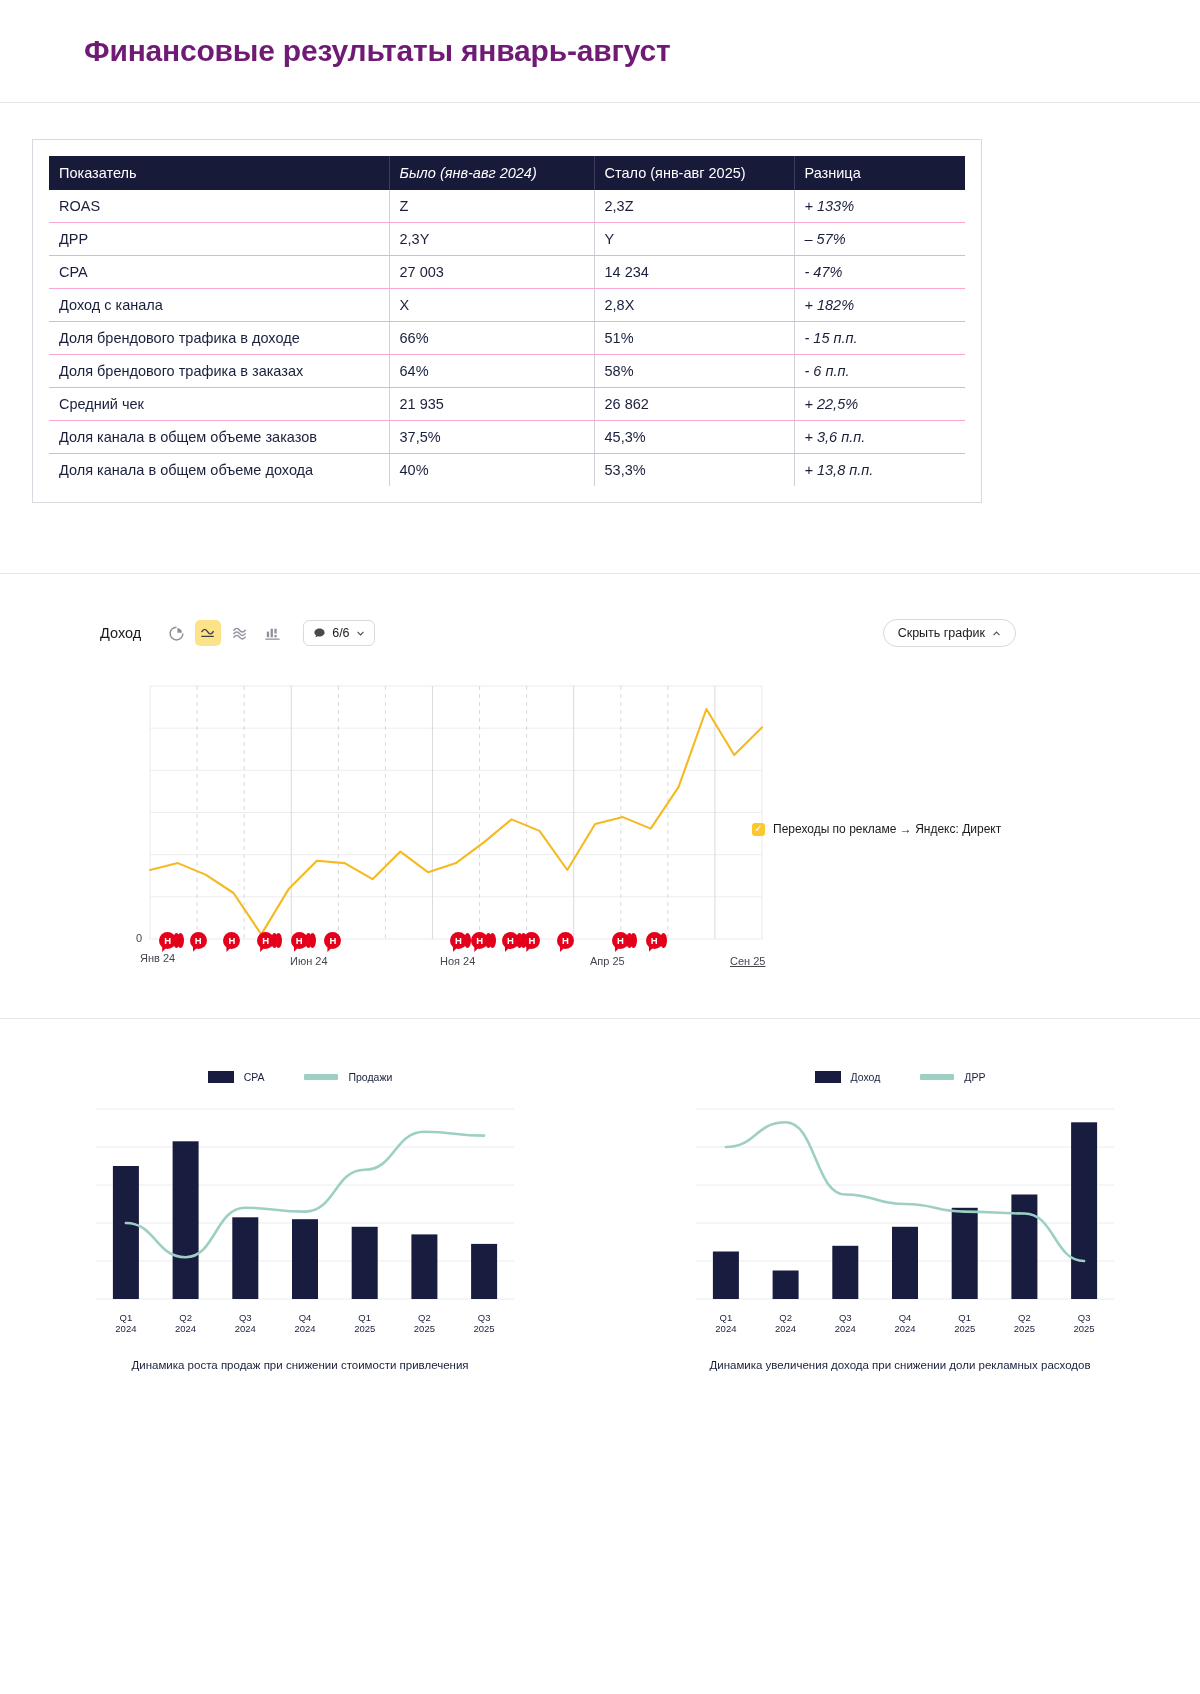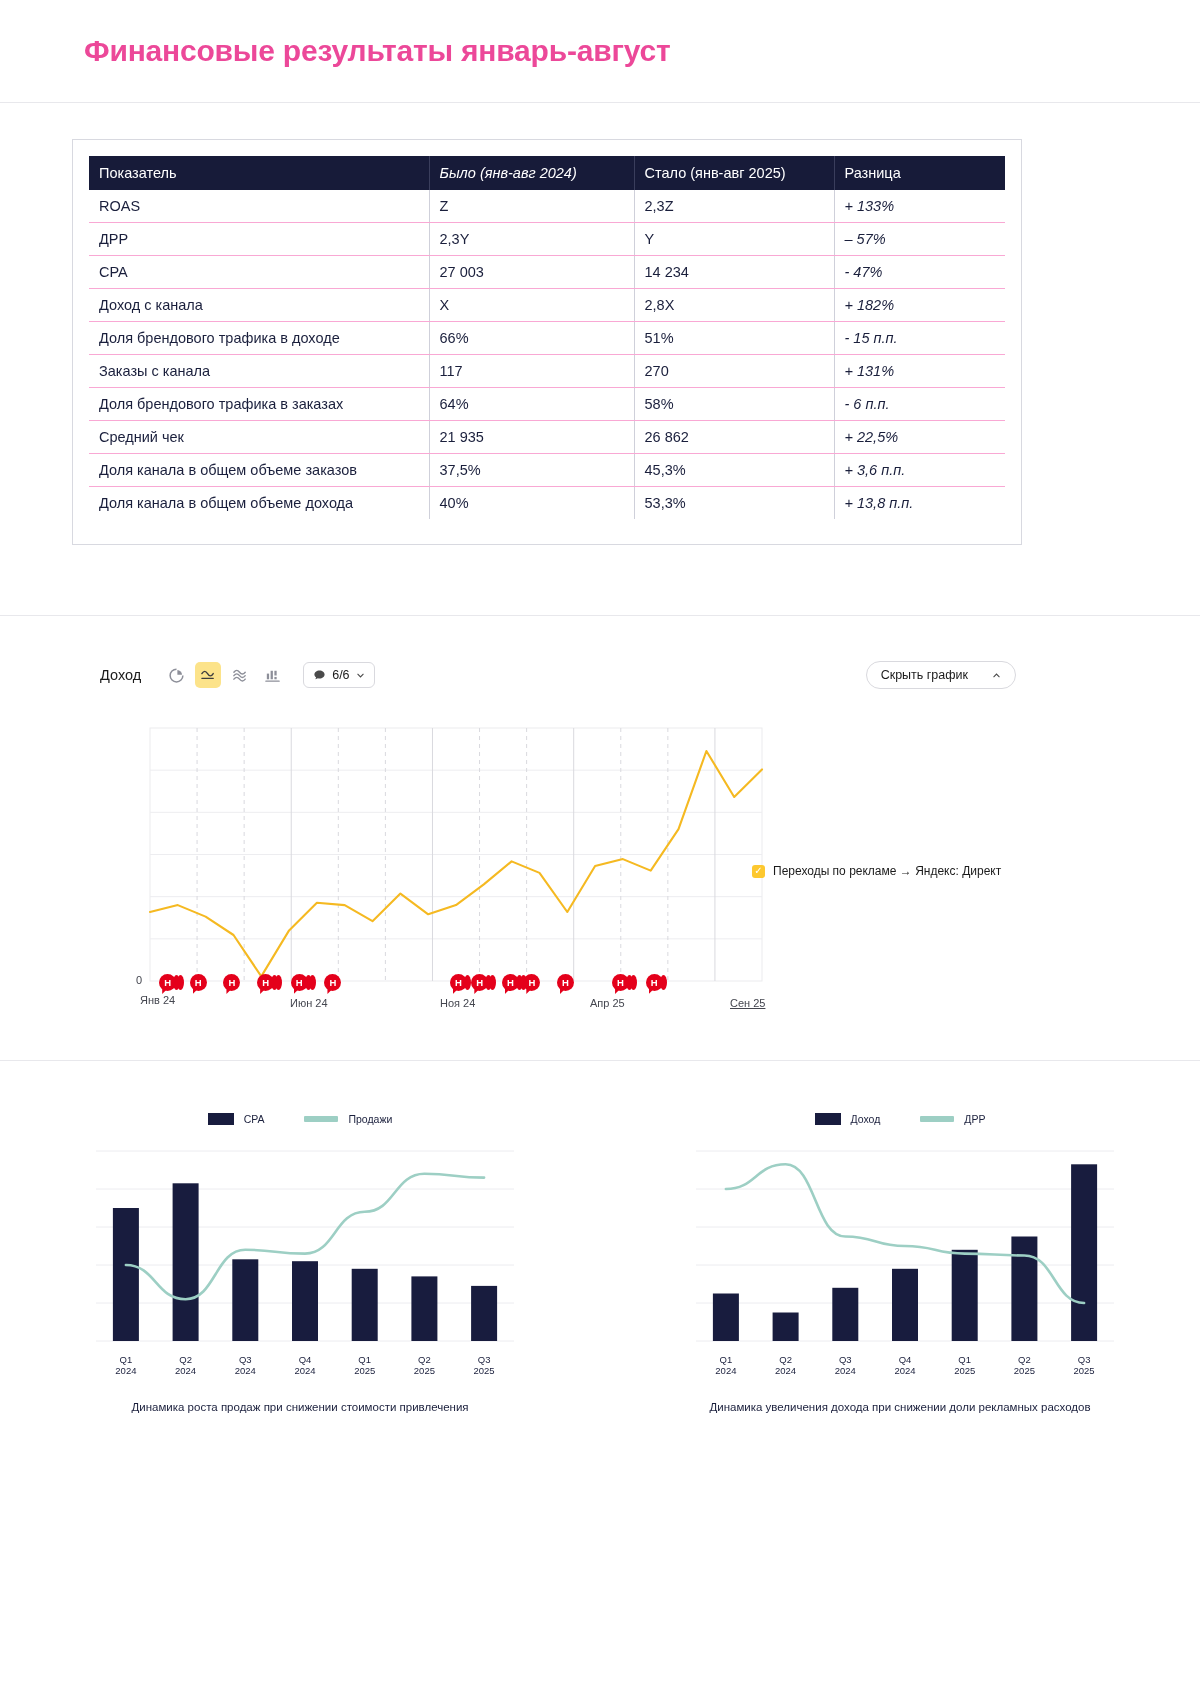--- a/index.html
+++ b/index.html
@@ -21,7 +21,7 @@
     margin-left: 84px;
     font-size: 30px; font-weight: 700;
     letter-spacing: -0.2px;
-    color: #ec4899;
+    color: #701a75;
   }
 
   

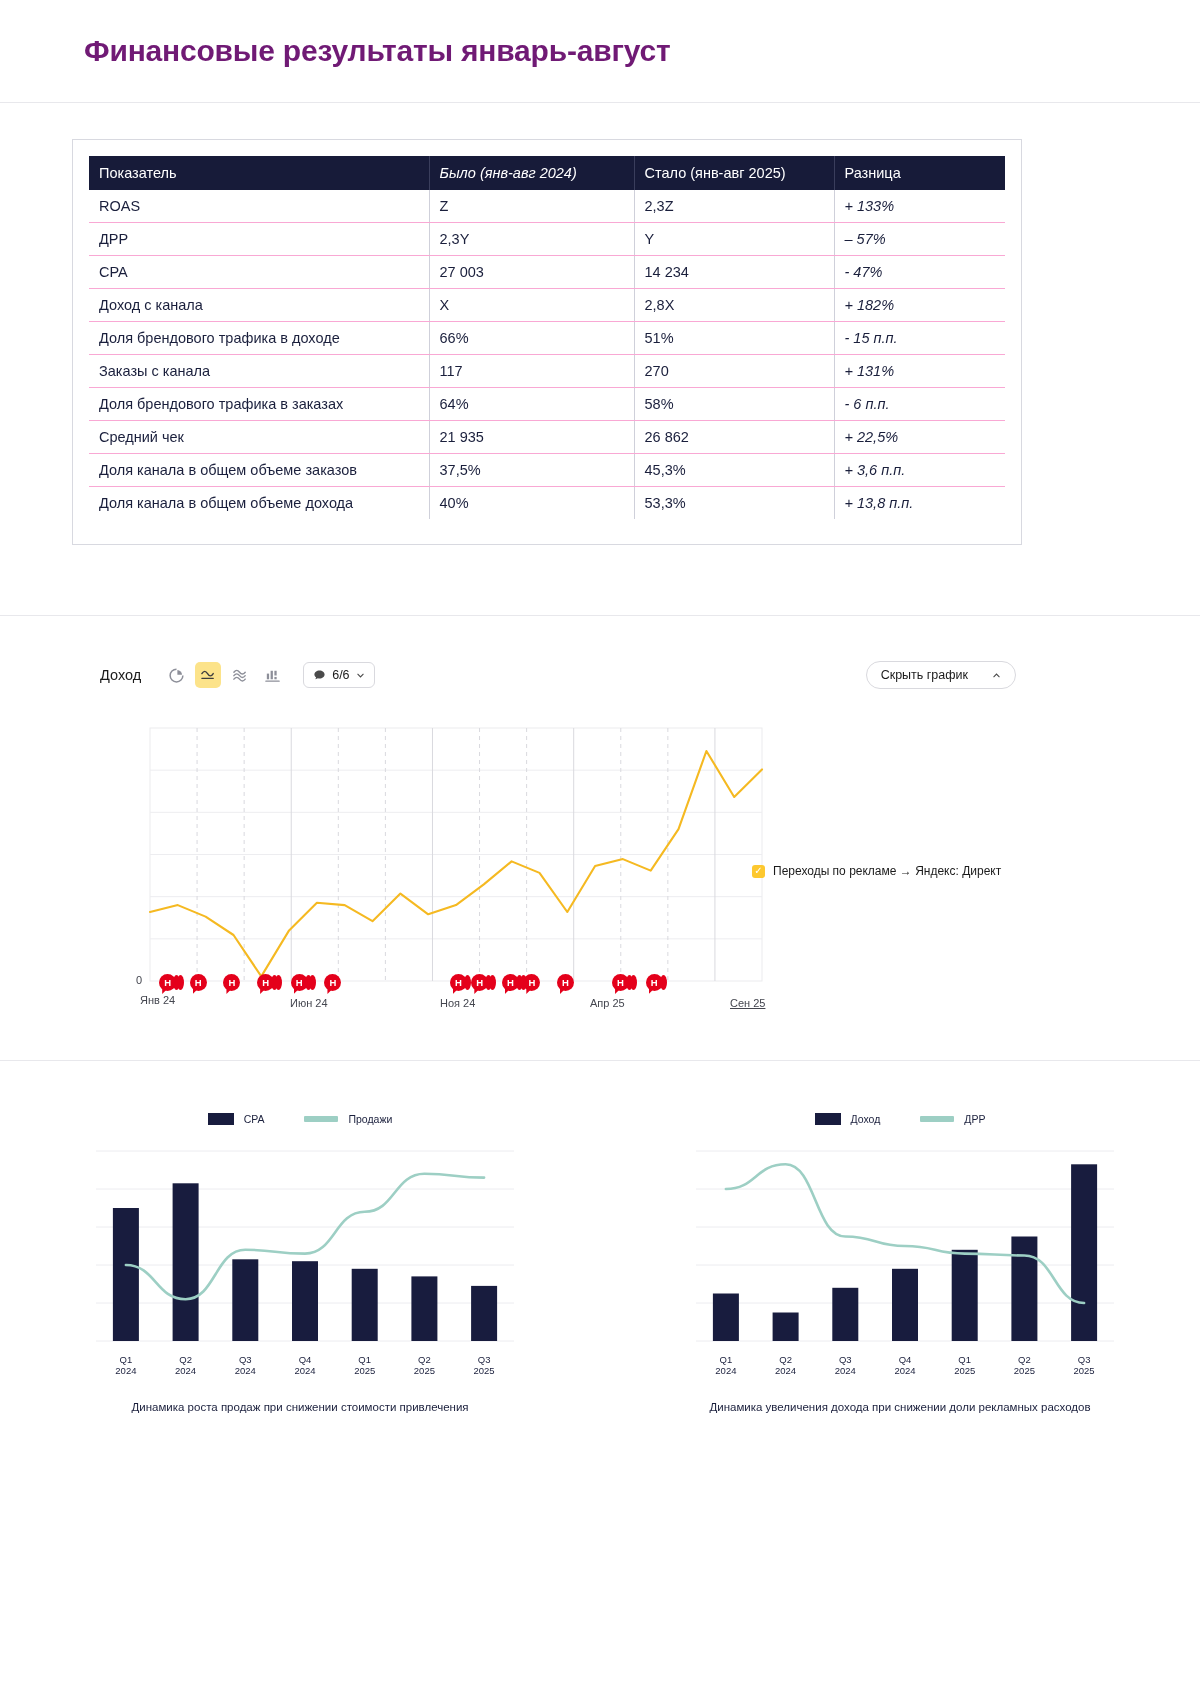--- a/index.html
+++ b/index.html
@@ -30,11 +30,11 @@
     border-bottom: 1px solid #e8e8ec;
   }
   .table-card {
-    margin-left: 72px;
+    margin-left: 32px;
     width: 950px;
     border: 1px solid #d8d9e0;
     background: #fff;
-    padding: 16px 16px 25px 16px;
+    padding: 16px 16px 16px 16px;
   }
   table.metrics {
     width: 100%;

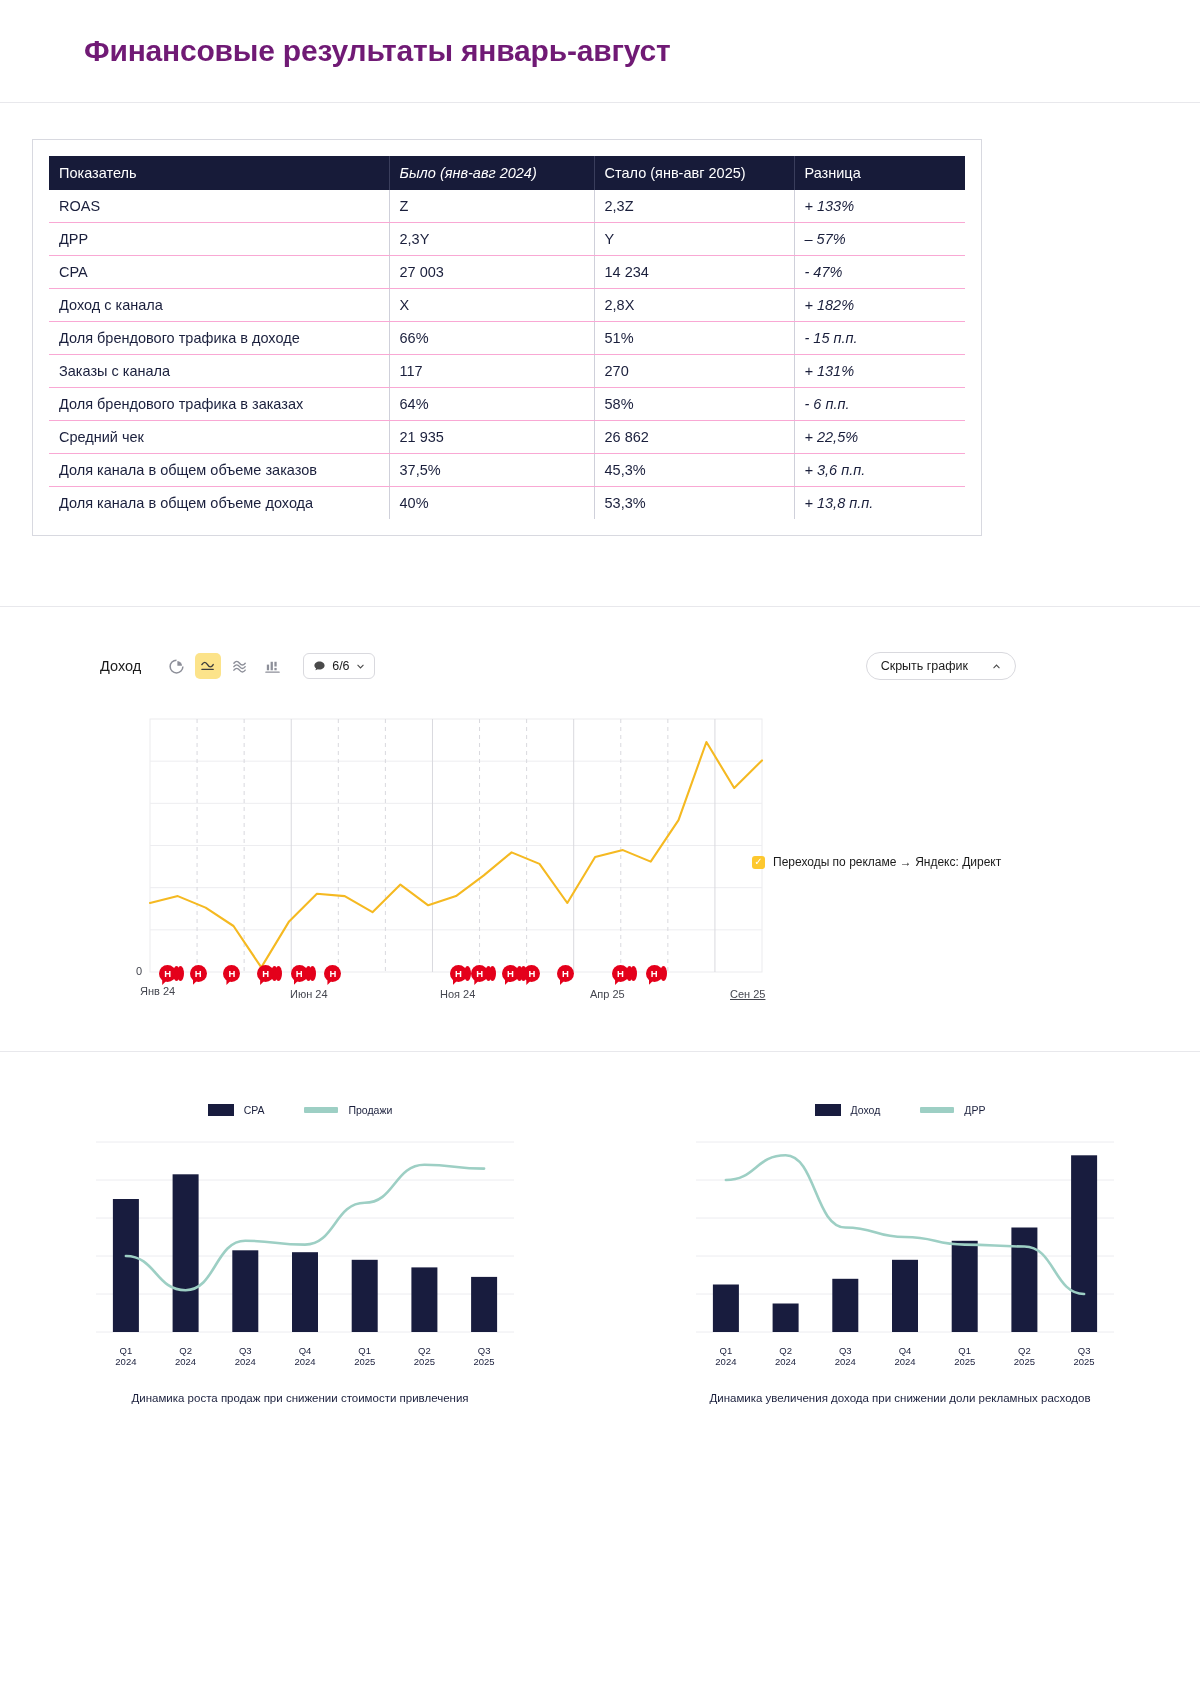--- a/index.html
+++ b/index.html
@@ -245,12 +245,6 @@
             <td>66%</td>
             <td>51%</td>
             <td>- 15 п.п.</td>
-          </tr>
-          <tr>
-            <td>Заказы с канала</td>
-            <td>117</td>
-            <td>270</td>
-            <td>+ 131%</td>
           </tr>
           <tr>
             <td>Доля брендового трафика в заказах</td>

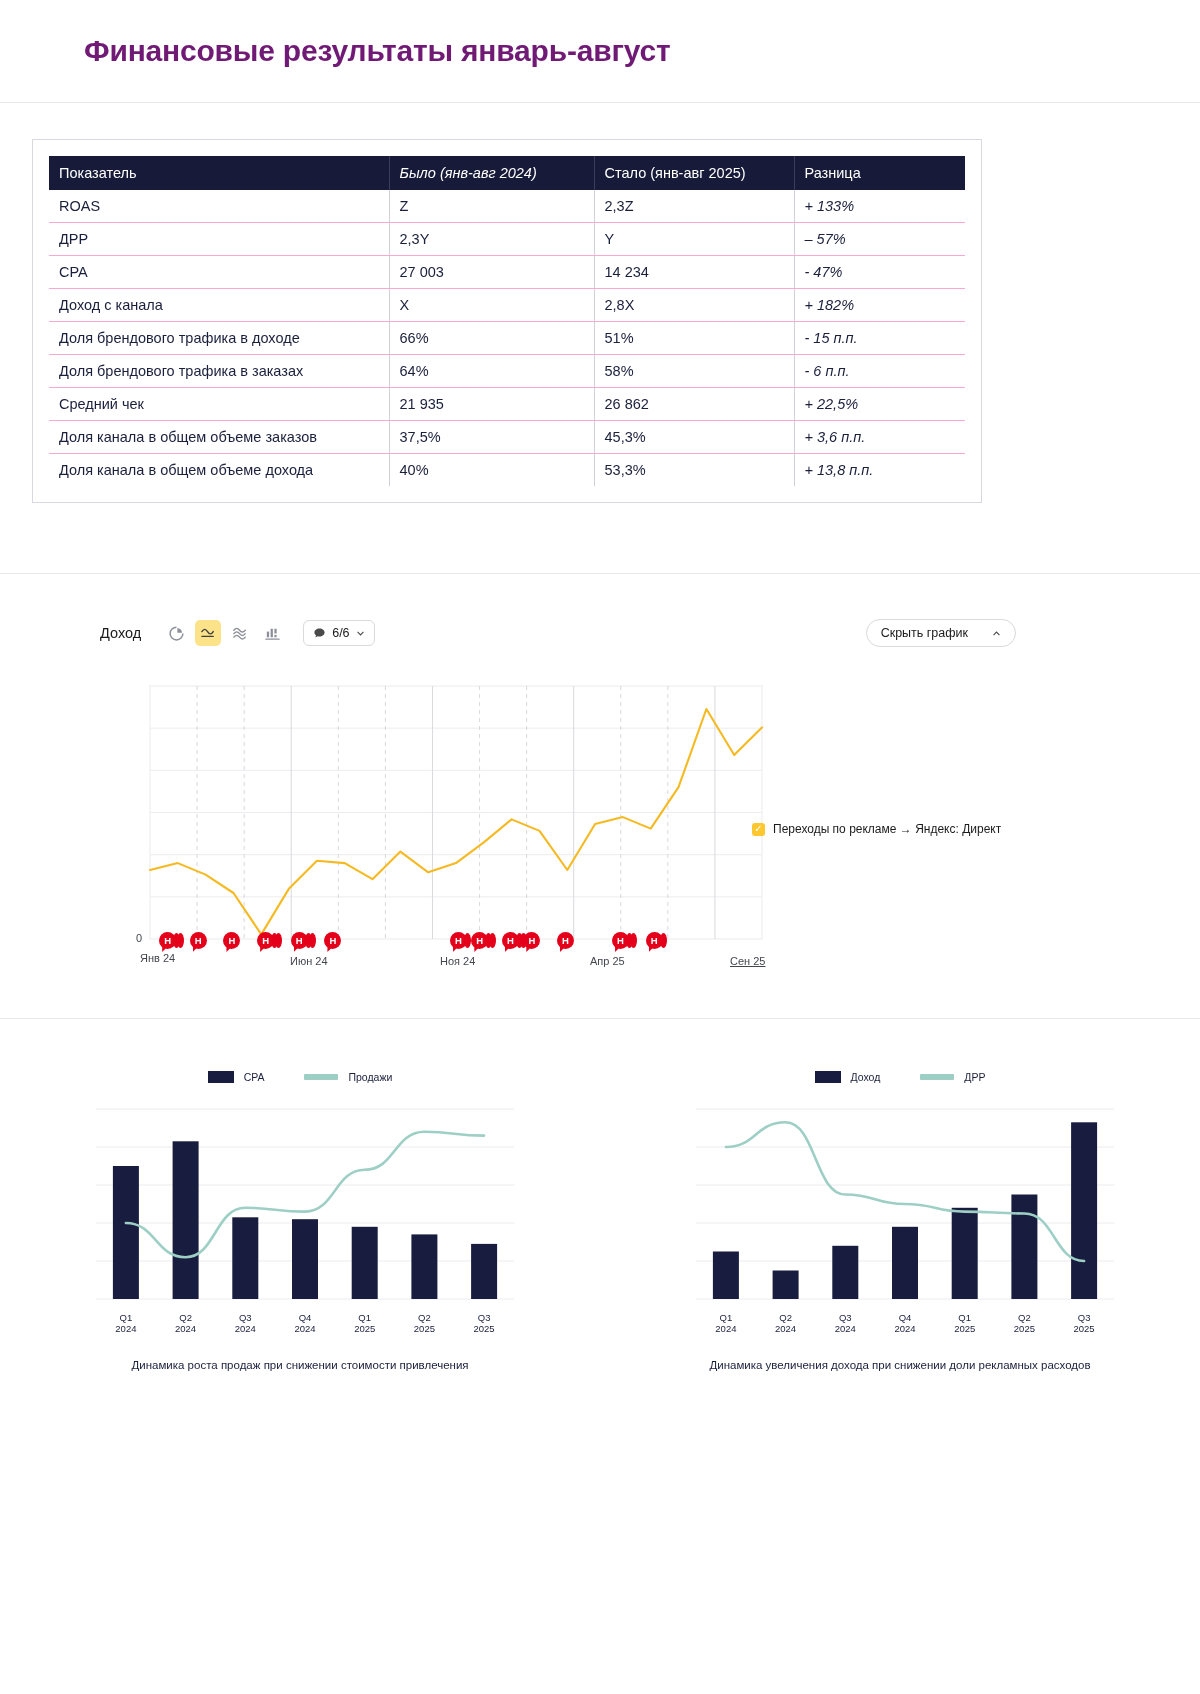--- a/index.html
+++ b/index.html
@@ -104,7 +104,7 @@
   }
   .spacer { flex: 1; }
   .hide-btn {
-    display: flex; align-items: center; gap: 24px;
+    display: flex; align-items: center; gap: 7px;
     height: 28px; padding: 0 14px;
     border: 1px solid #d9d9de;
     border-radius: 16px;

